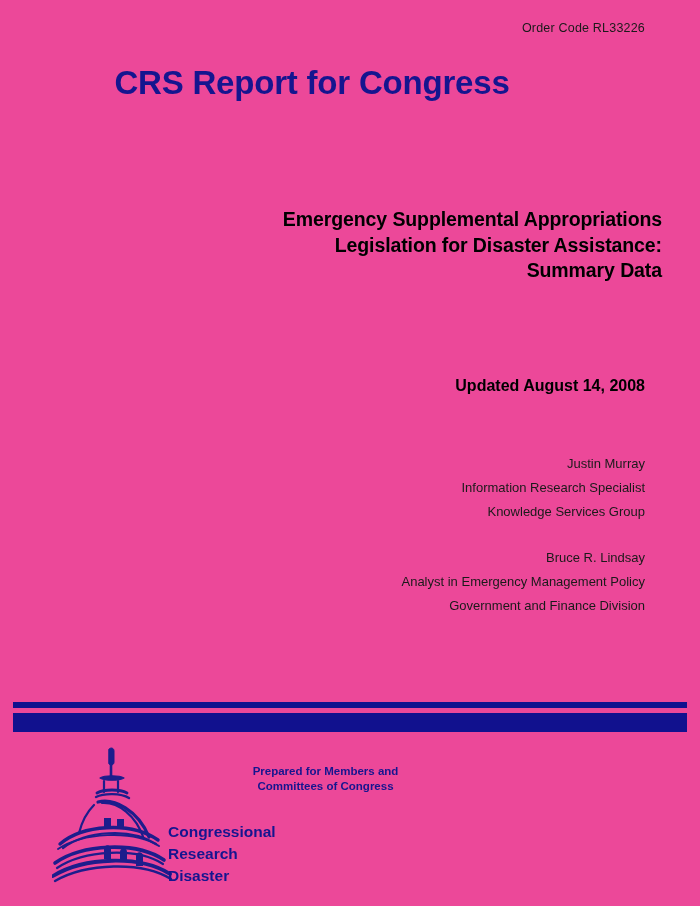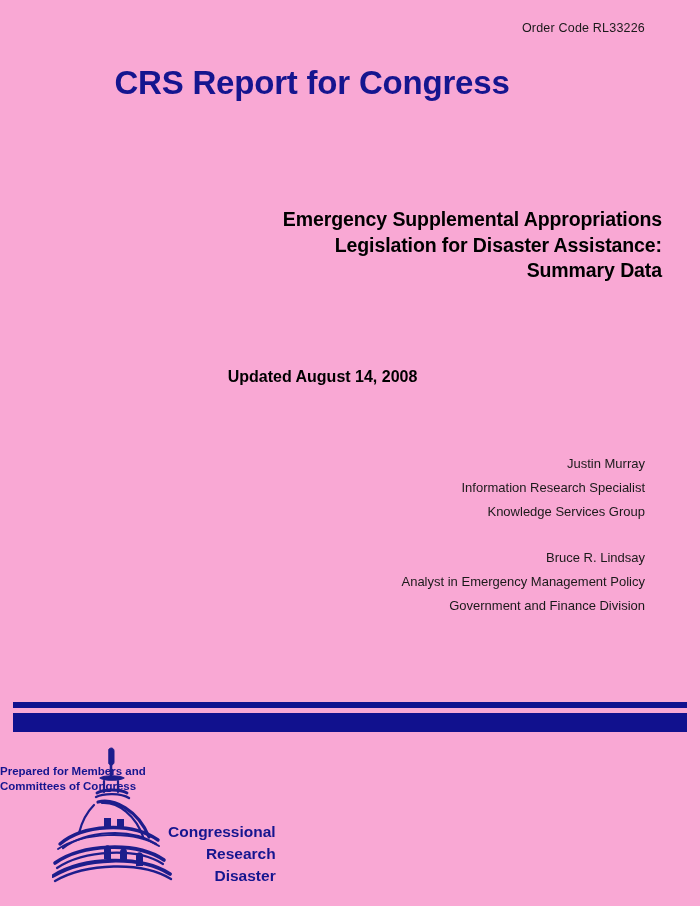--- a/index.html
+++ b/index.html
@@ -14,7 +14,7 @@
     position: relative;
     width: 700px;
     height: 906px;
-    background: #f9a8d4;
+    background: #ec4899;
     overflow: hidden;
   }
 

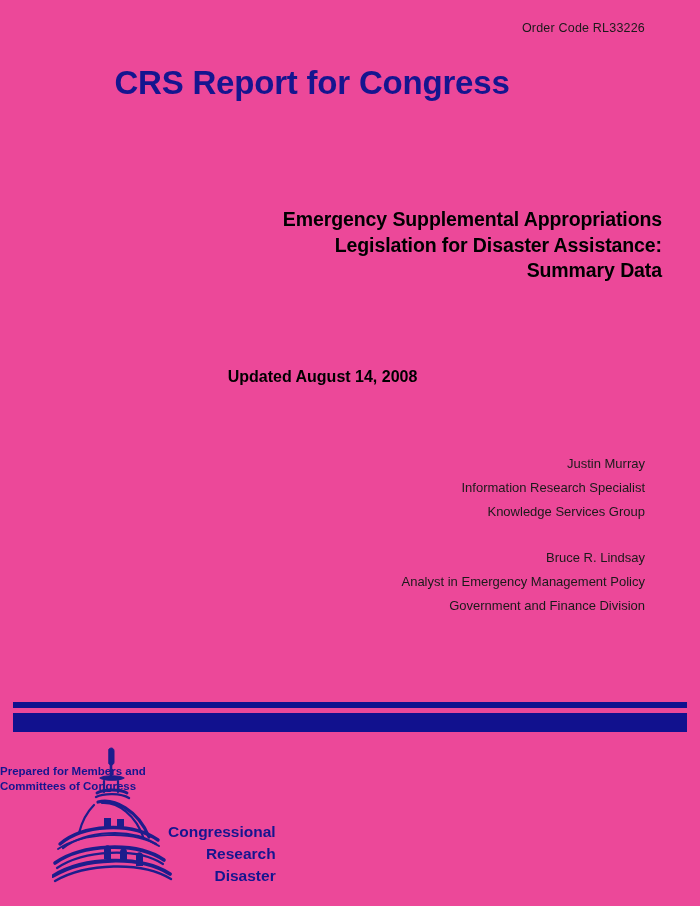--- a/index.html
+++ b/index.html
@@ -62,10 +62,10 @@
   
   .updated-date {
     position: absolute;
-    top: 368px;
-    left: 0;
-    width: 645px;
-    text-align: center;
+    top: 377px;
+    left: 0;
+    width: 645px;
+    text-align: right;
     font-size: 16px;
     font-weight: bold;
     color: #000000;

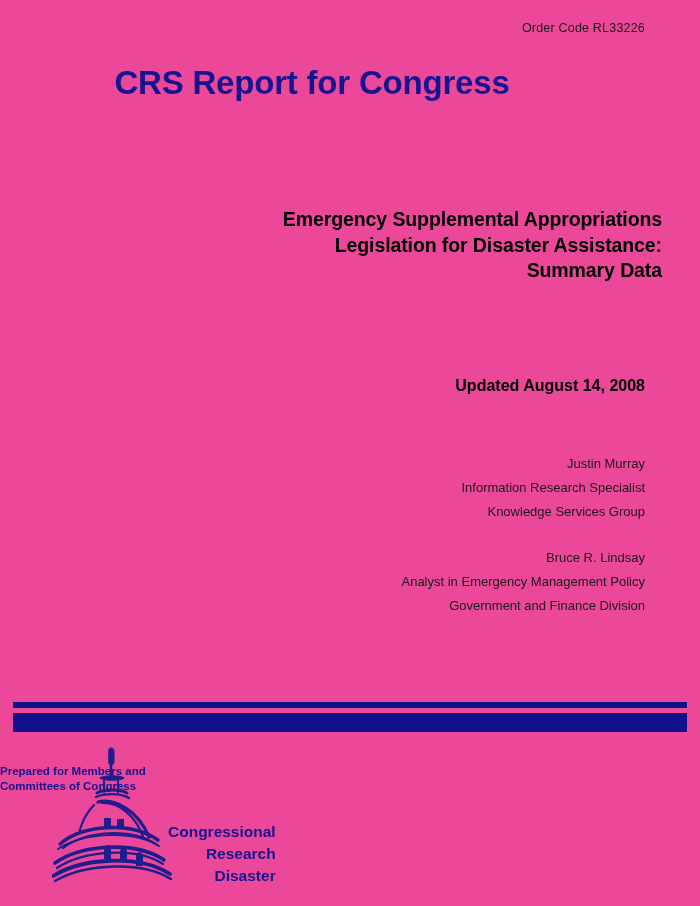--- a/index.html
+++ b/index.html
@@ -110,7 +110,7 @@
     top: 764px;
     left: 0;
     width: 651px;
-    text-align: left;
+    text-align: center;
     font-size: 11.5px;
     font-weight: bold;
     color: #15158f;

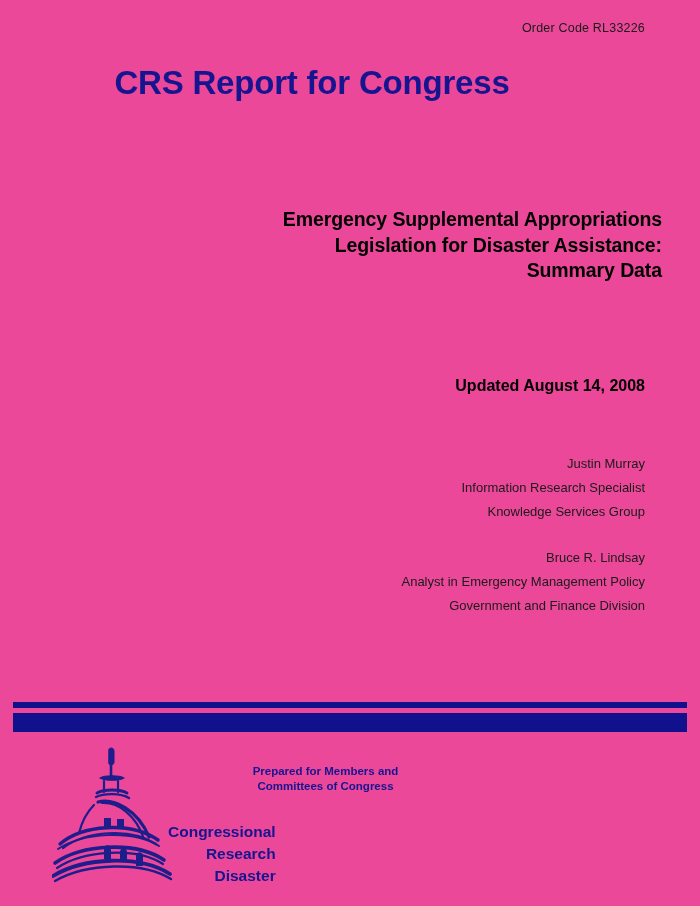--- a/index.html
+++ b/index.html
@@ -125,7 +125,6 @@
     top: 745px;
     width: 230px;
     height: 140px;
-    text-align: right;
   }
   .crs-logo svg { display: block; }
   .logo-wordmark {

